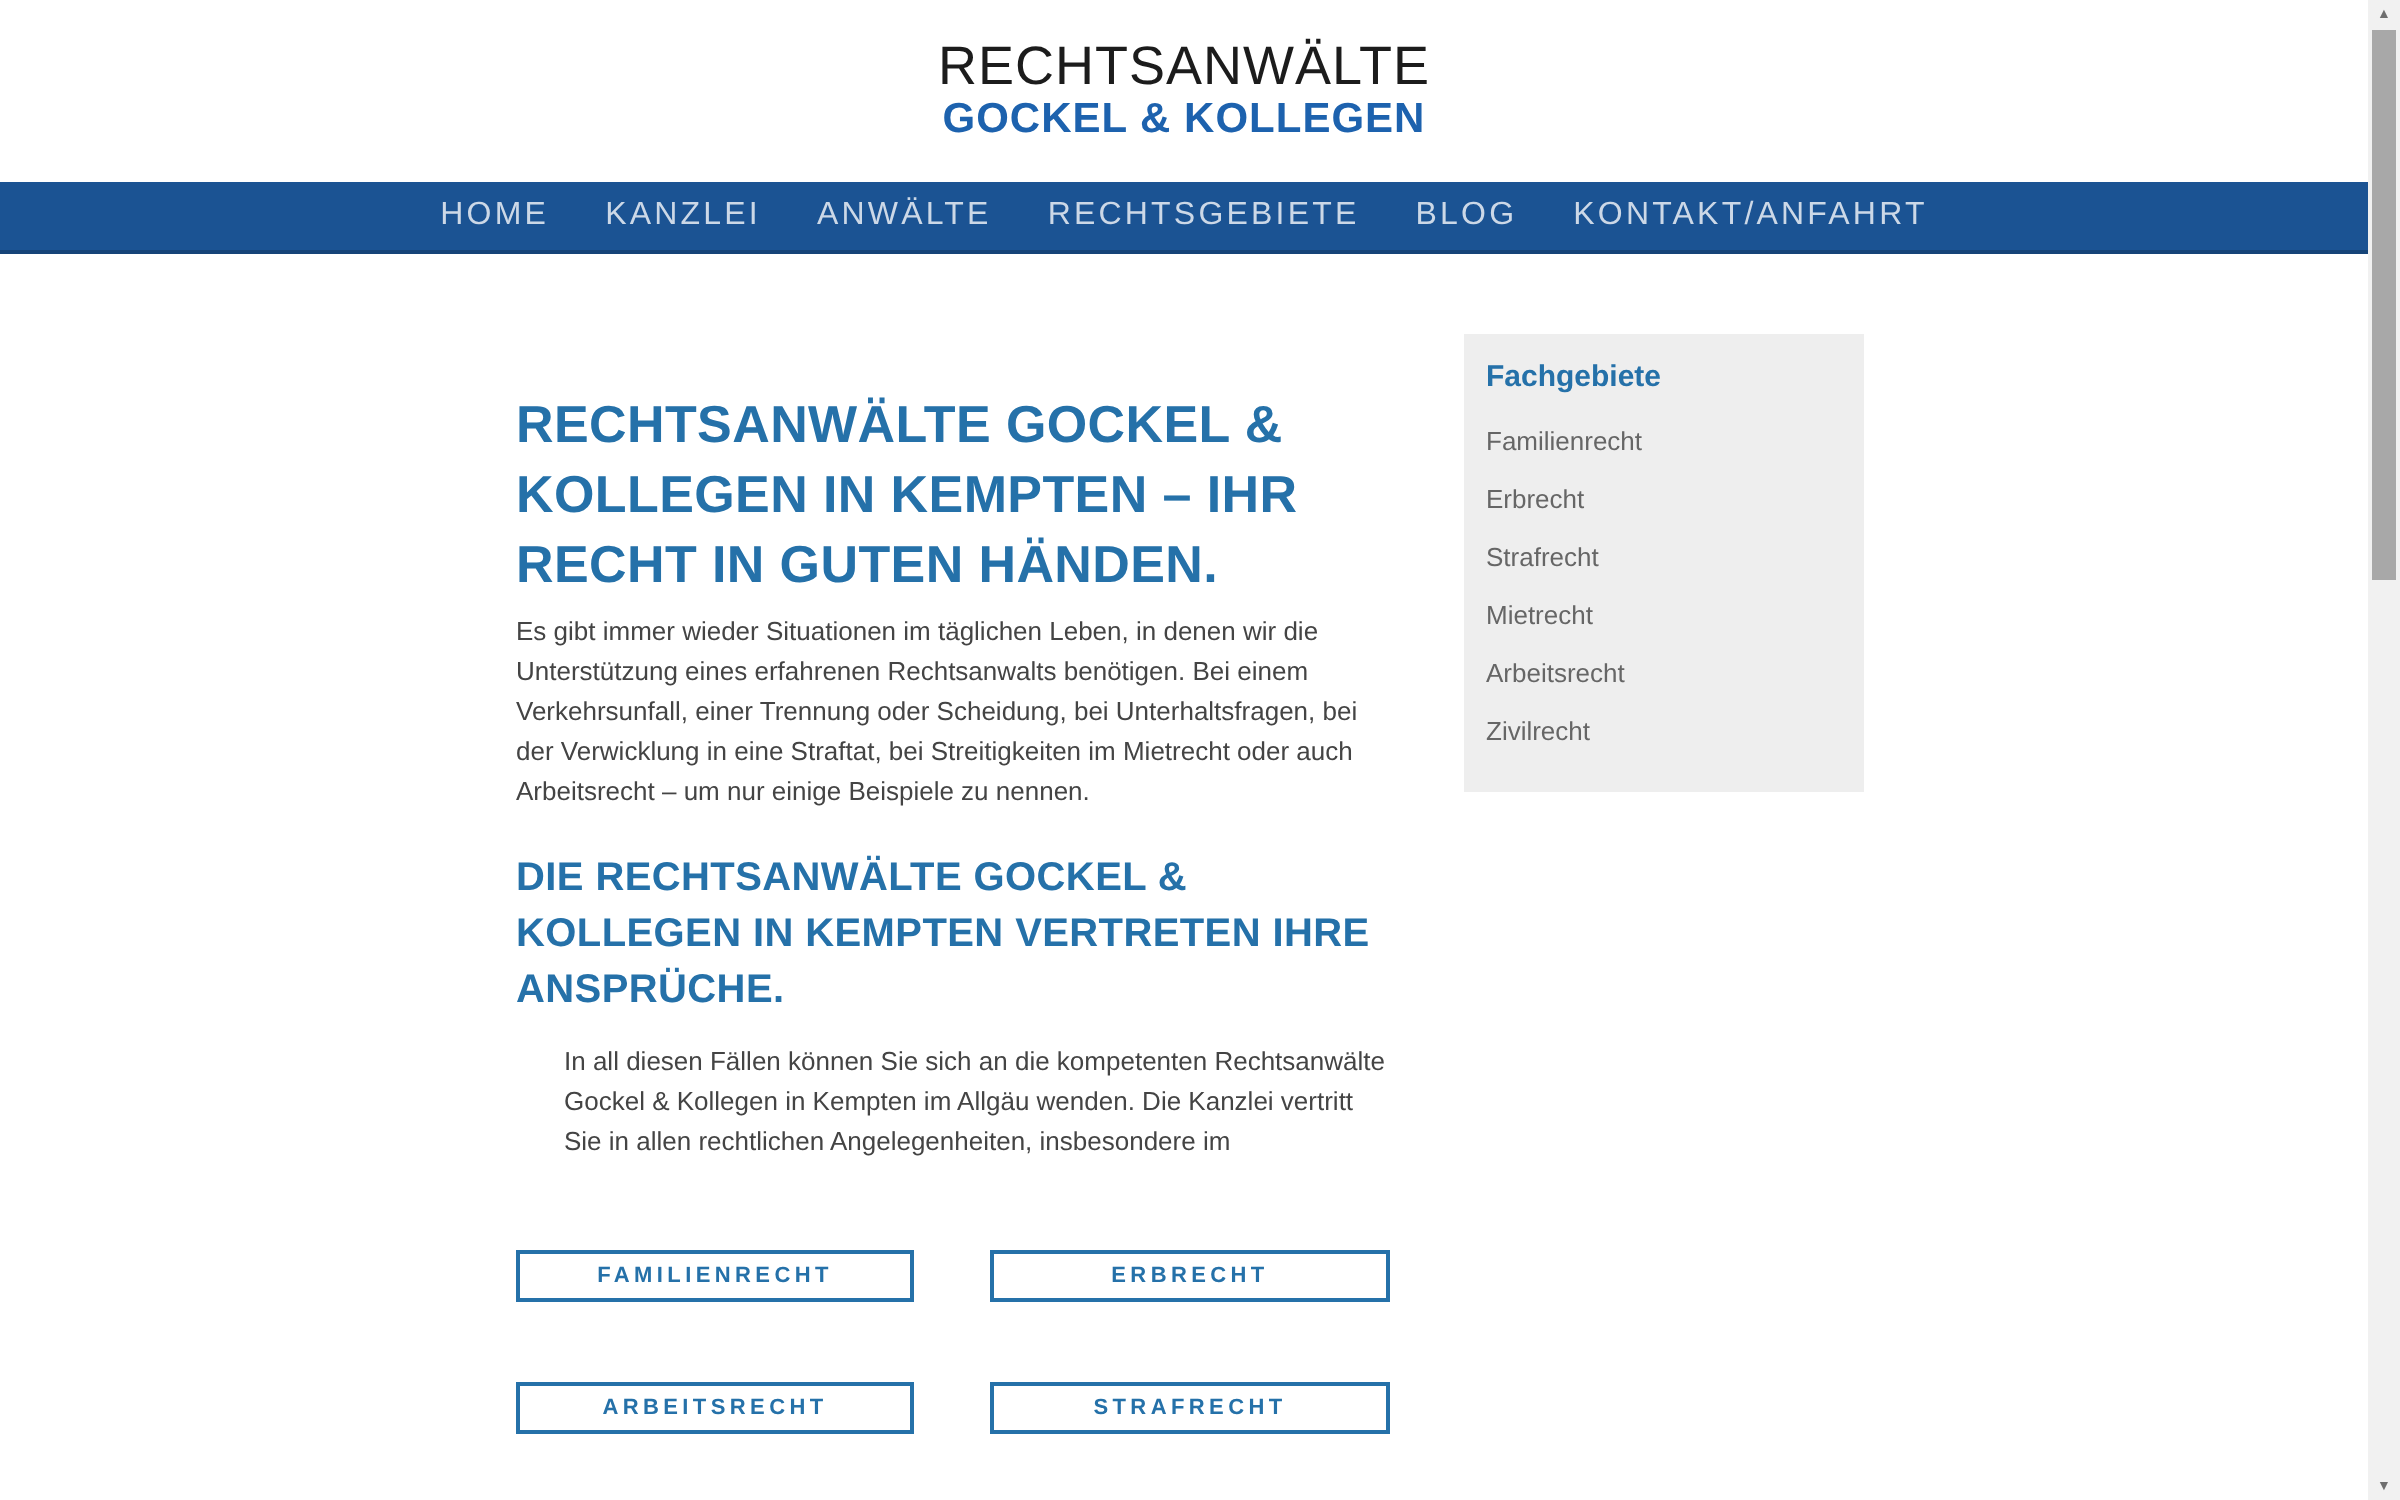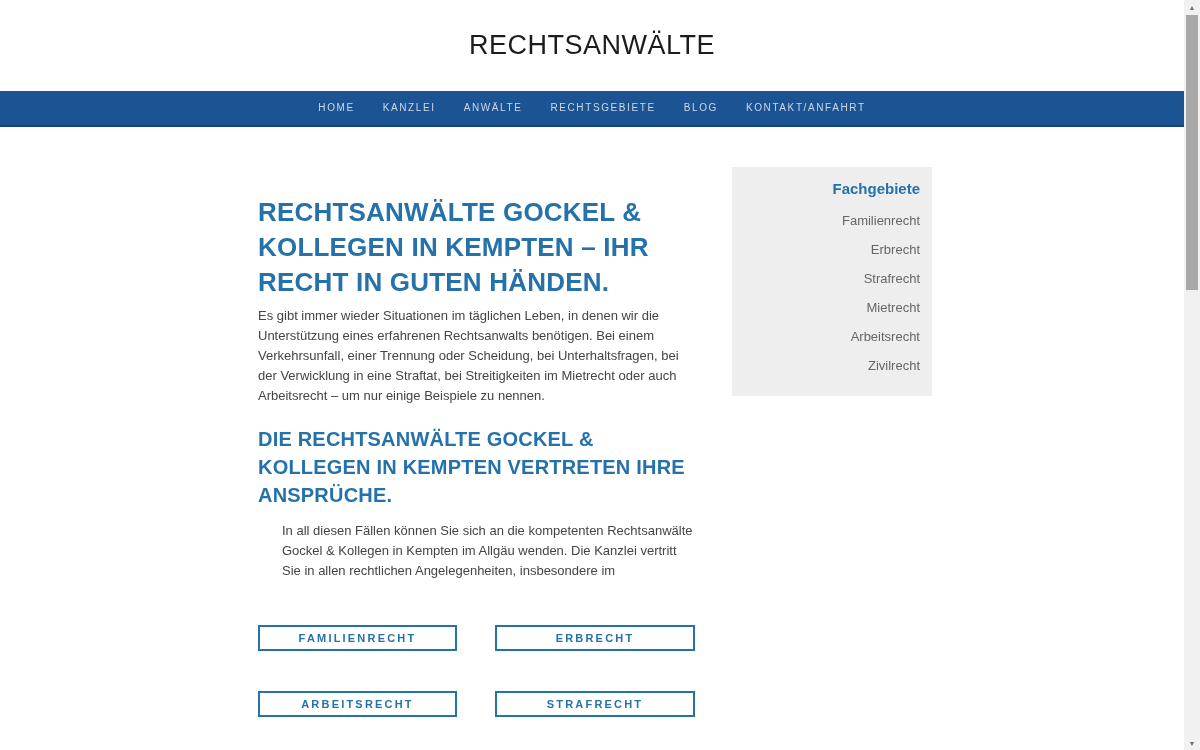--- a/index.html
+++ b/index.html
@@ -69,6 +69,7 @@
     <header class="site-header">
       <div class="logo">
         <div class="logo-line1">RECHTSANWÄLTE</div>
+        <div class="logo-line2">GOCKEL &amp; KOLLEGEN</div>
       </div>
     </header>
 

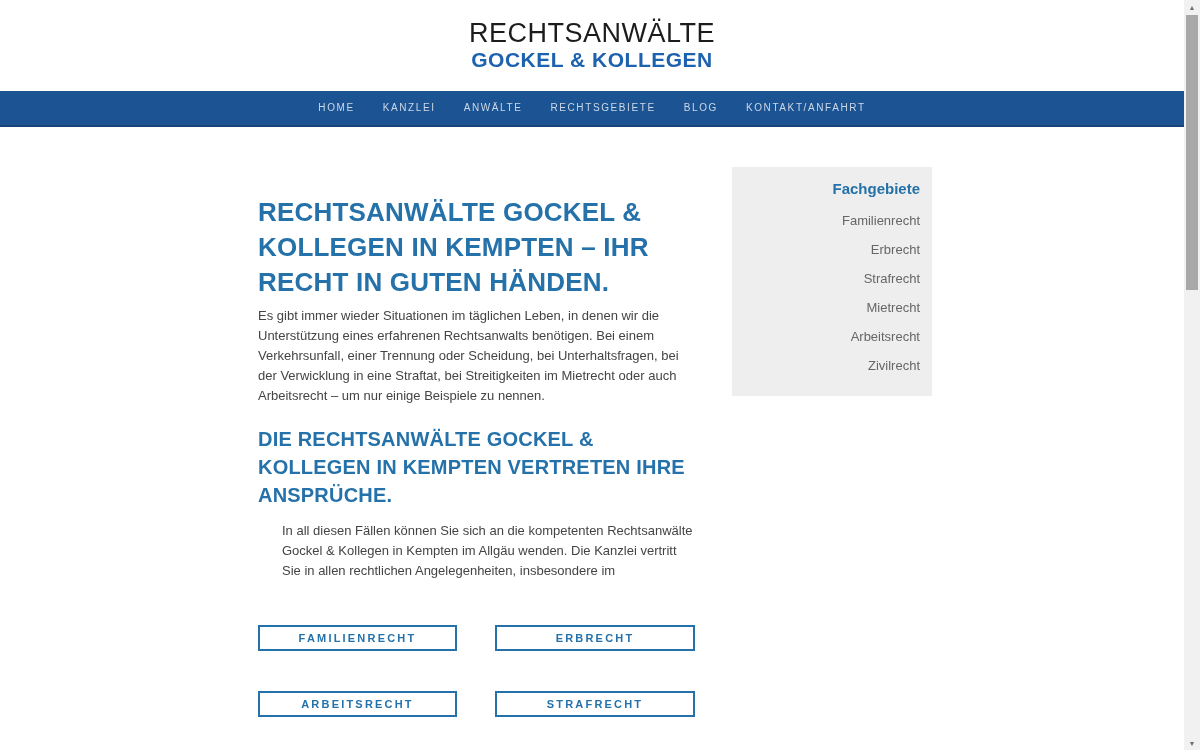--- a/index.html
+++ b/index.html
@@ -27,7 +27,7 @@
   
   .main-nav{height:36px;background:var(--nav-bg);display:flex;align-items:center;justify-content:center;
     border-bottom:2px solid rgba(0,0,0,0.18);}
-  .nav-item{color:var(--nav-text);font-size:10px;letter-spacing:1.6px;padding:0 14px;cursor:pointer;
+  .nav-item{color:var(--nav-text);font-size:16px;letter-spacing:1.6px;padding:0 14px;cursor:pointer;
     text-transform:uppercase;line-height:36px;white-space:nowrap;}
 
   

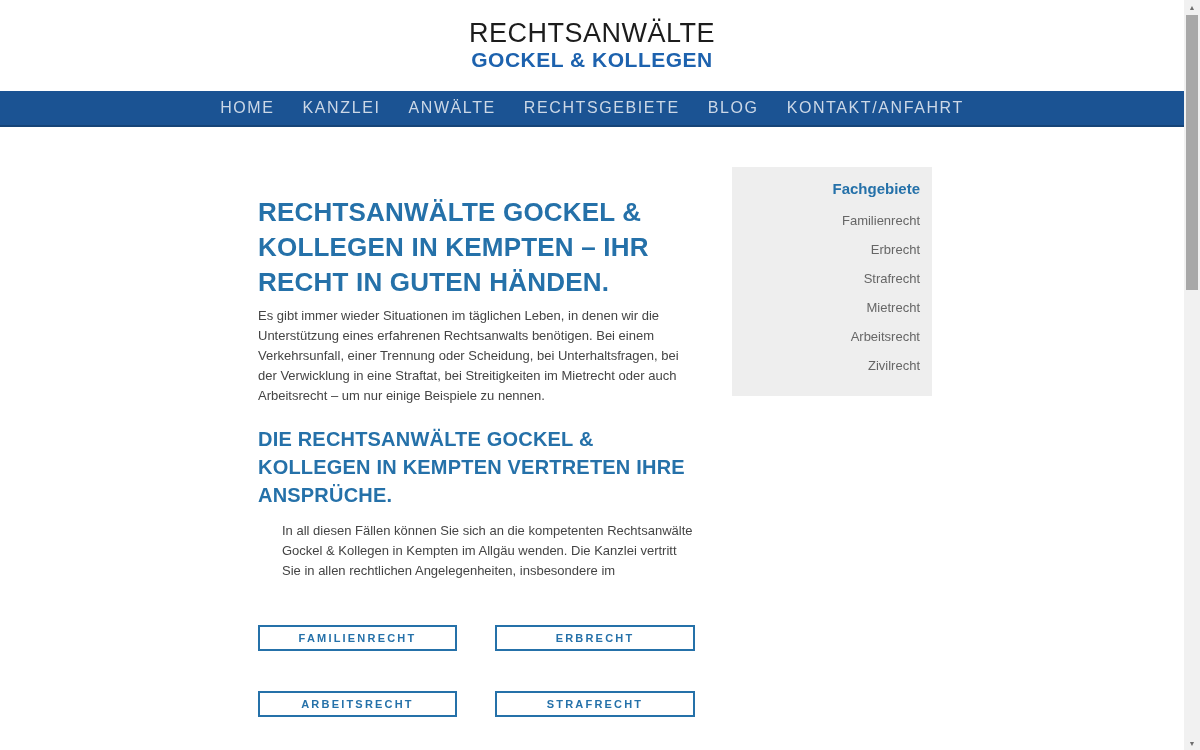--- a/index.html
+++ b/index.html
@@ -48,7 +48,7 @@
 
   
   .sidebar{width:200px;margin-left:37px;margin-top:2px;background:var(--sidebar-bg);
-    padding:13px 12px 24px 11px;text-align:right;}
+    padding:13px 12px 24px 11px;}
   .sidebar-title{font-size:15px;font-weight:600;color:var(--accent);line-height:18px;margin-bottom:13px;}
   .sidebar-link{font-size:13px;color:var(--sidebar-text);line-height:13px;margin-top:16px;cursor:pointer;}
 

